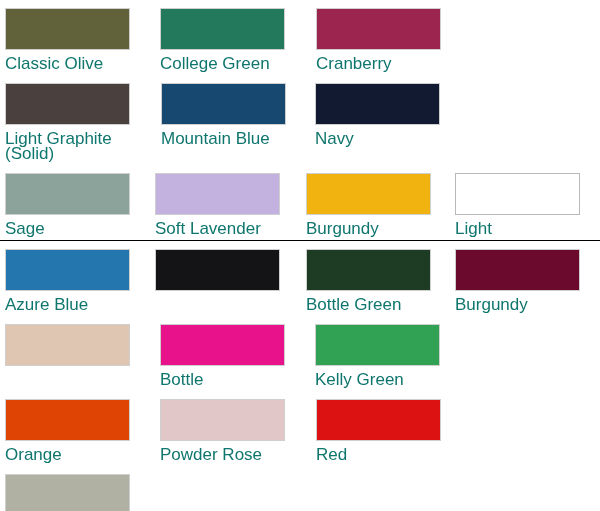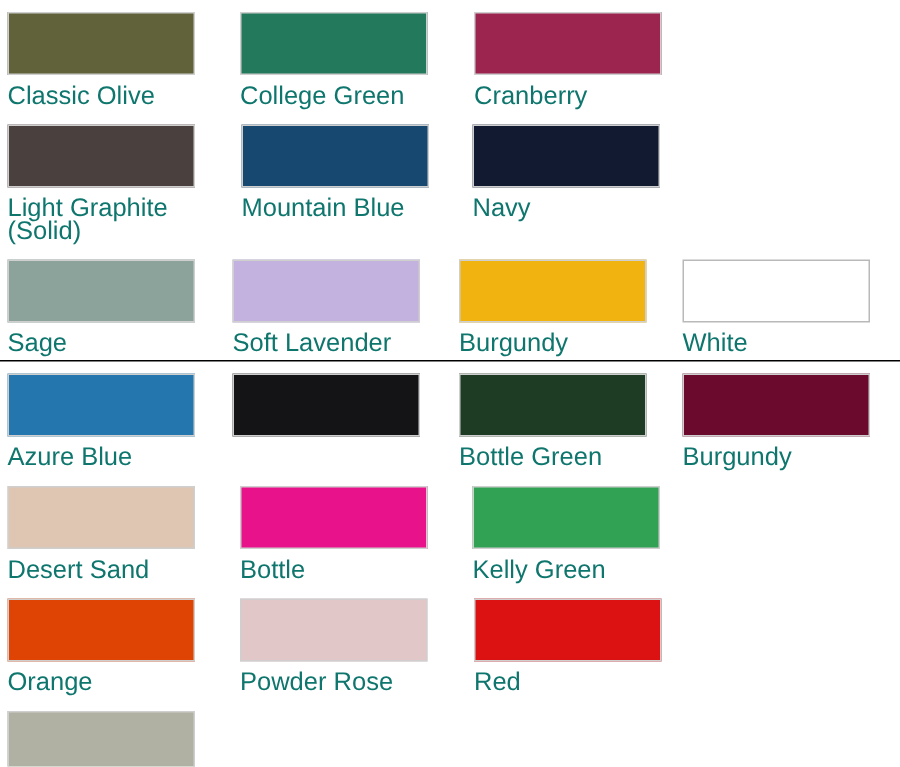--- a/index.html
+++ b/index.html
@@ -113,7 +113,7 @@
         </div>
         <div class="swatch-cell col3">
           <div class="swatch-chip" title="White" style="background-color: rgb(255, 255, 255); border-color: rgb(185, 185, 185);"></div>
-          <div class="swatch-label">White</div>
+          <div class="swatch-label">Light</div>
         </div>
       </div>
     </div>

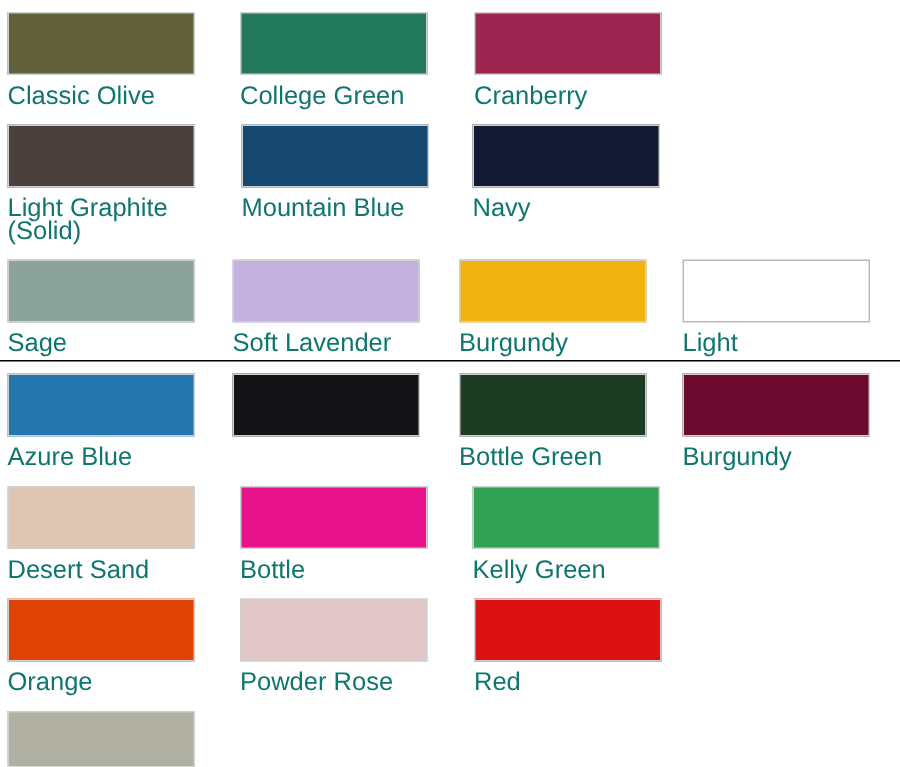--- a/index.html
+++ b/index.html
@@ -139,7 +139,6 @@
       <div class="swatch-row">
         <div class="swatch-cell col0">
           <div class="swatch-chip" title="Desert Sand" style="background-color: rgb(222, 198, 178);"></div>
-          <div class="swatch-label">Desert Sand</div>
         </div>
         <div class="swatch-cell col1">
           <div class="swatch-chip" title="Fuchsia" style="background-color: rgb(232, 18, 139);"></div>

